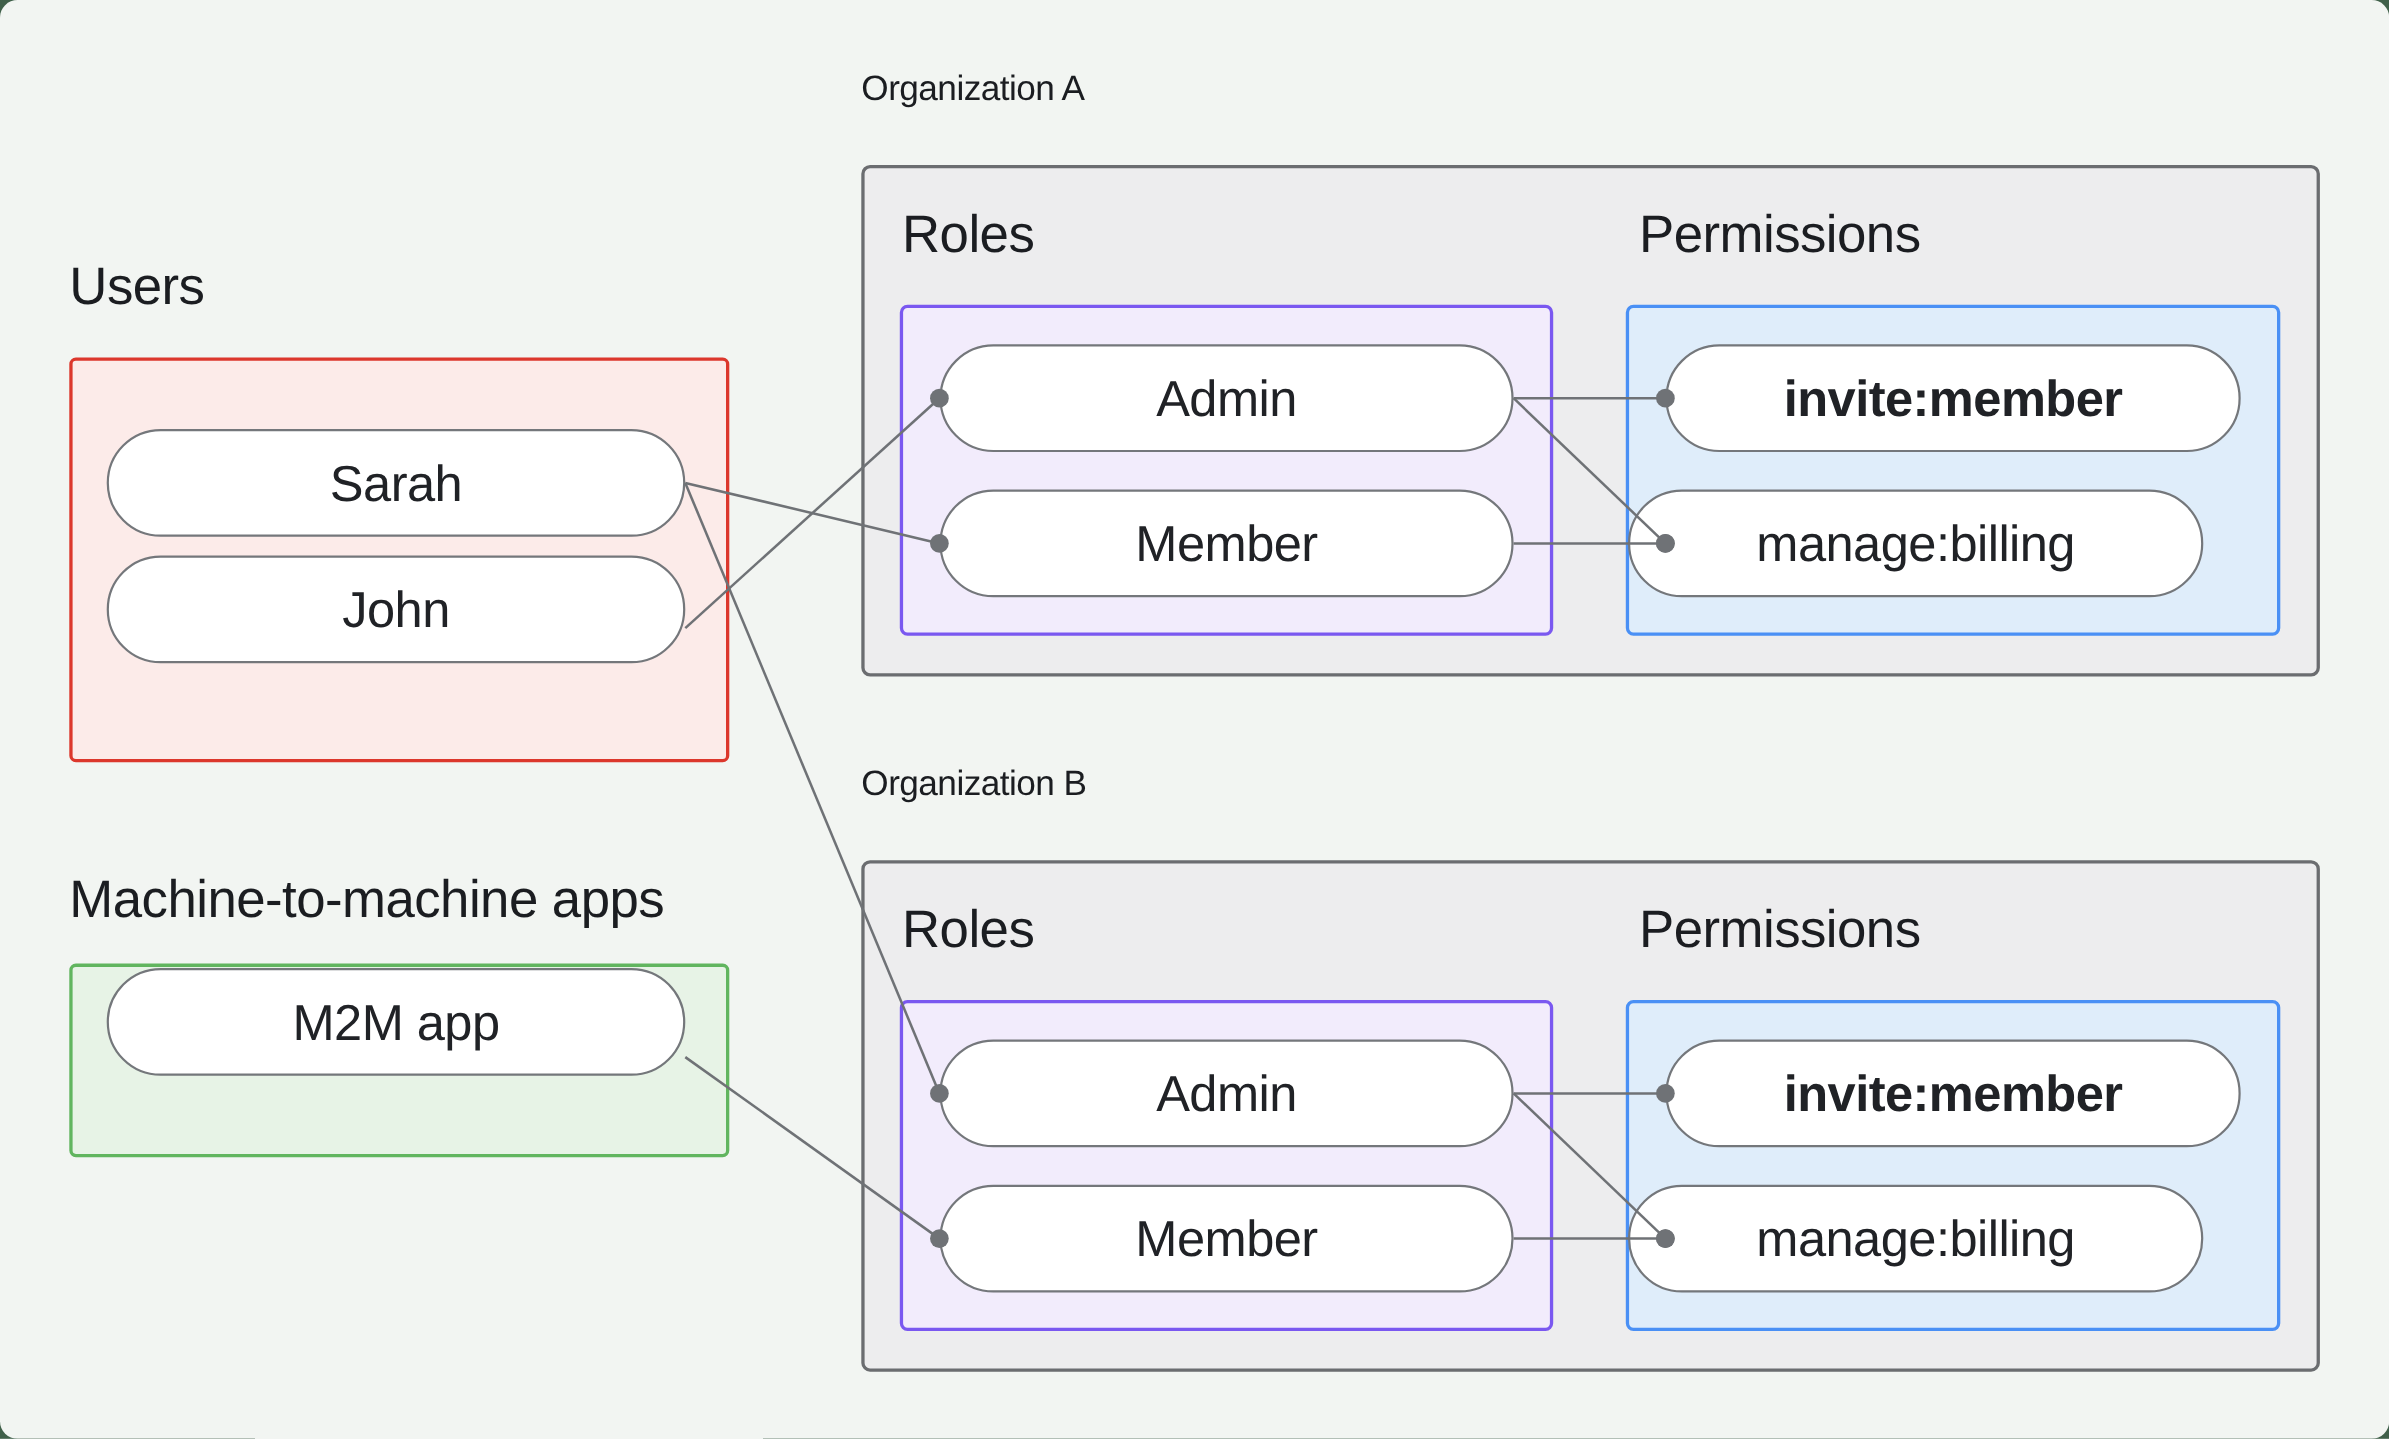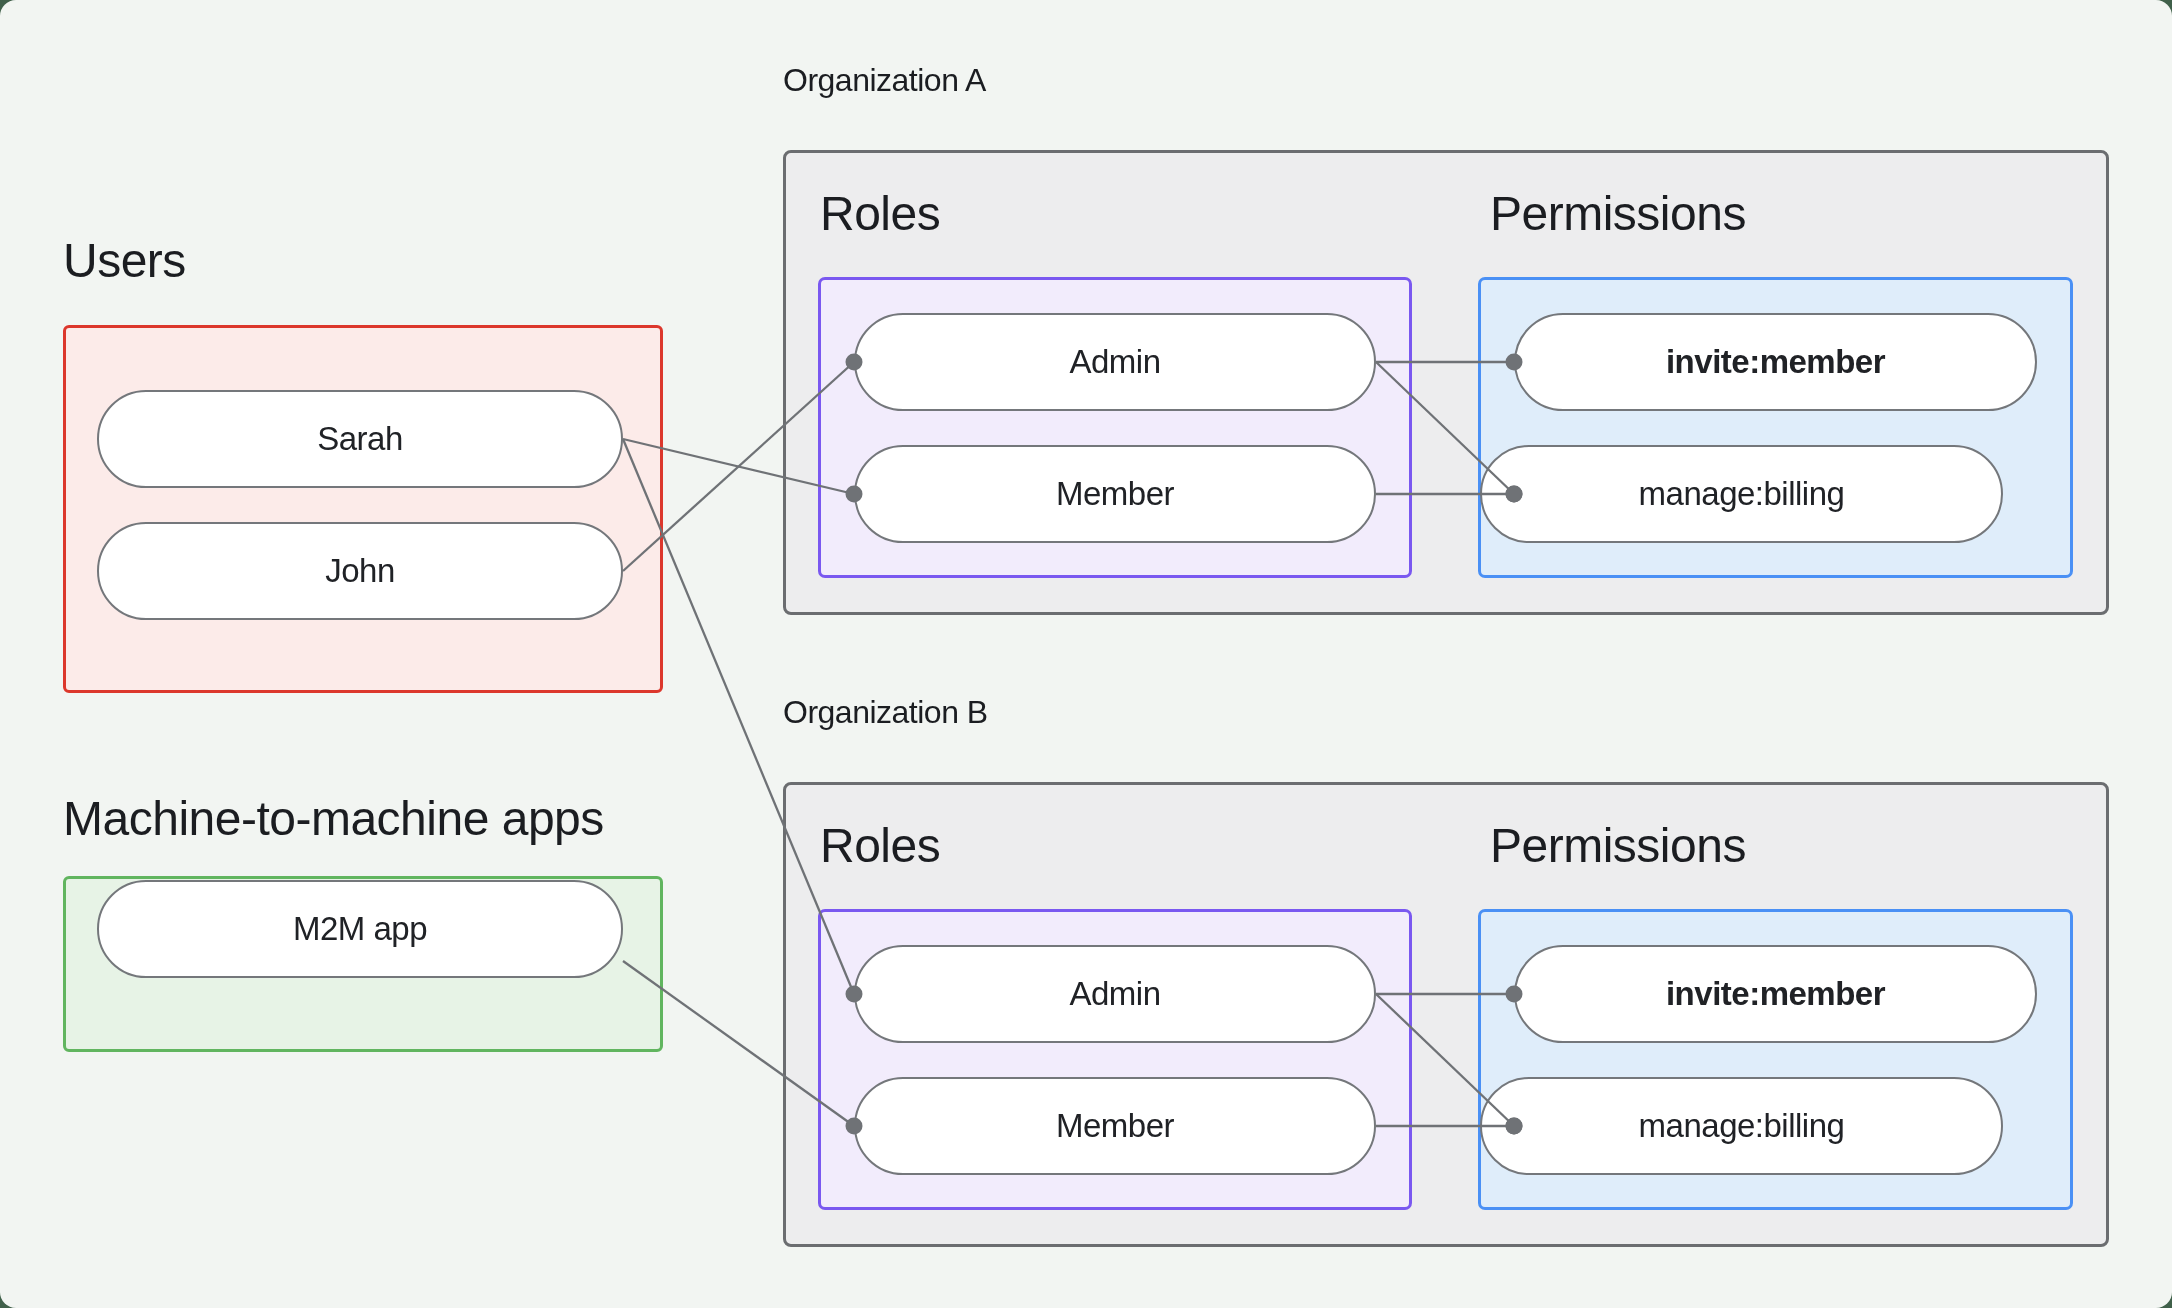--- a/index.html
+++ b/index.html
@@ -31,7 +31,7 @@
     position:absolute;height:98px;
     background:#ffffff;border:2.5px solid #74777b;border-radius:60px;
     display:flex;align-items:center;justify-content:center;
-    font-size:33px;color:#202226;letter-spacing:-0.5px;
+    font-size:46px;color:#202226;letter-spacing:-0.5px;
     box-sizing:border-box;white-space:nowrap;
   }
   .user-pill-1{left:97px;top:390px;width:526px;}

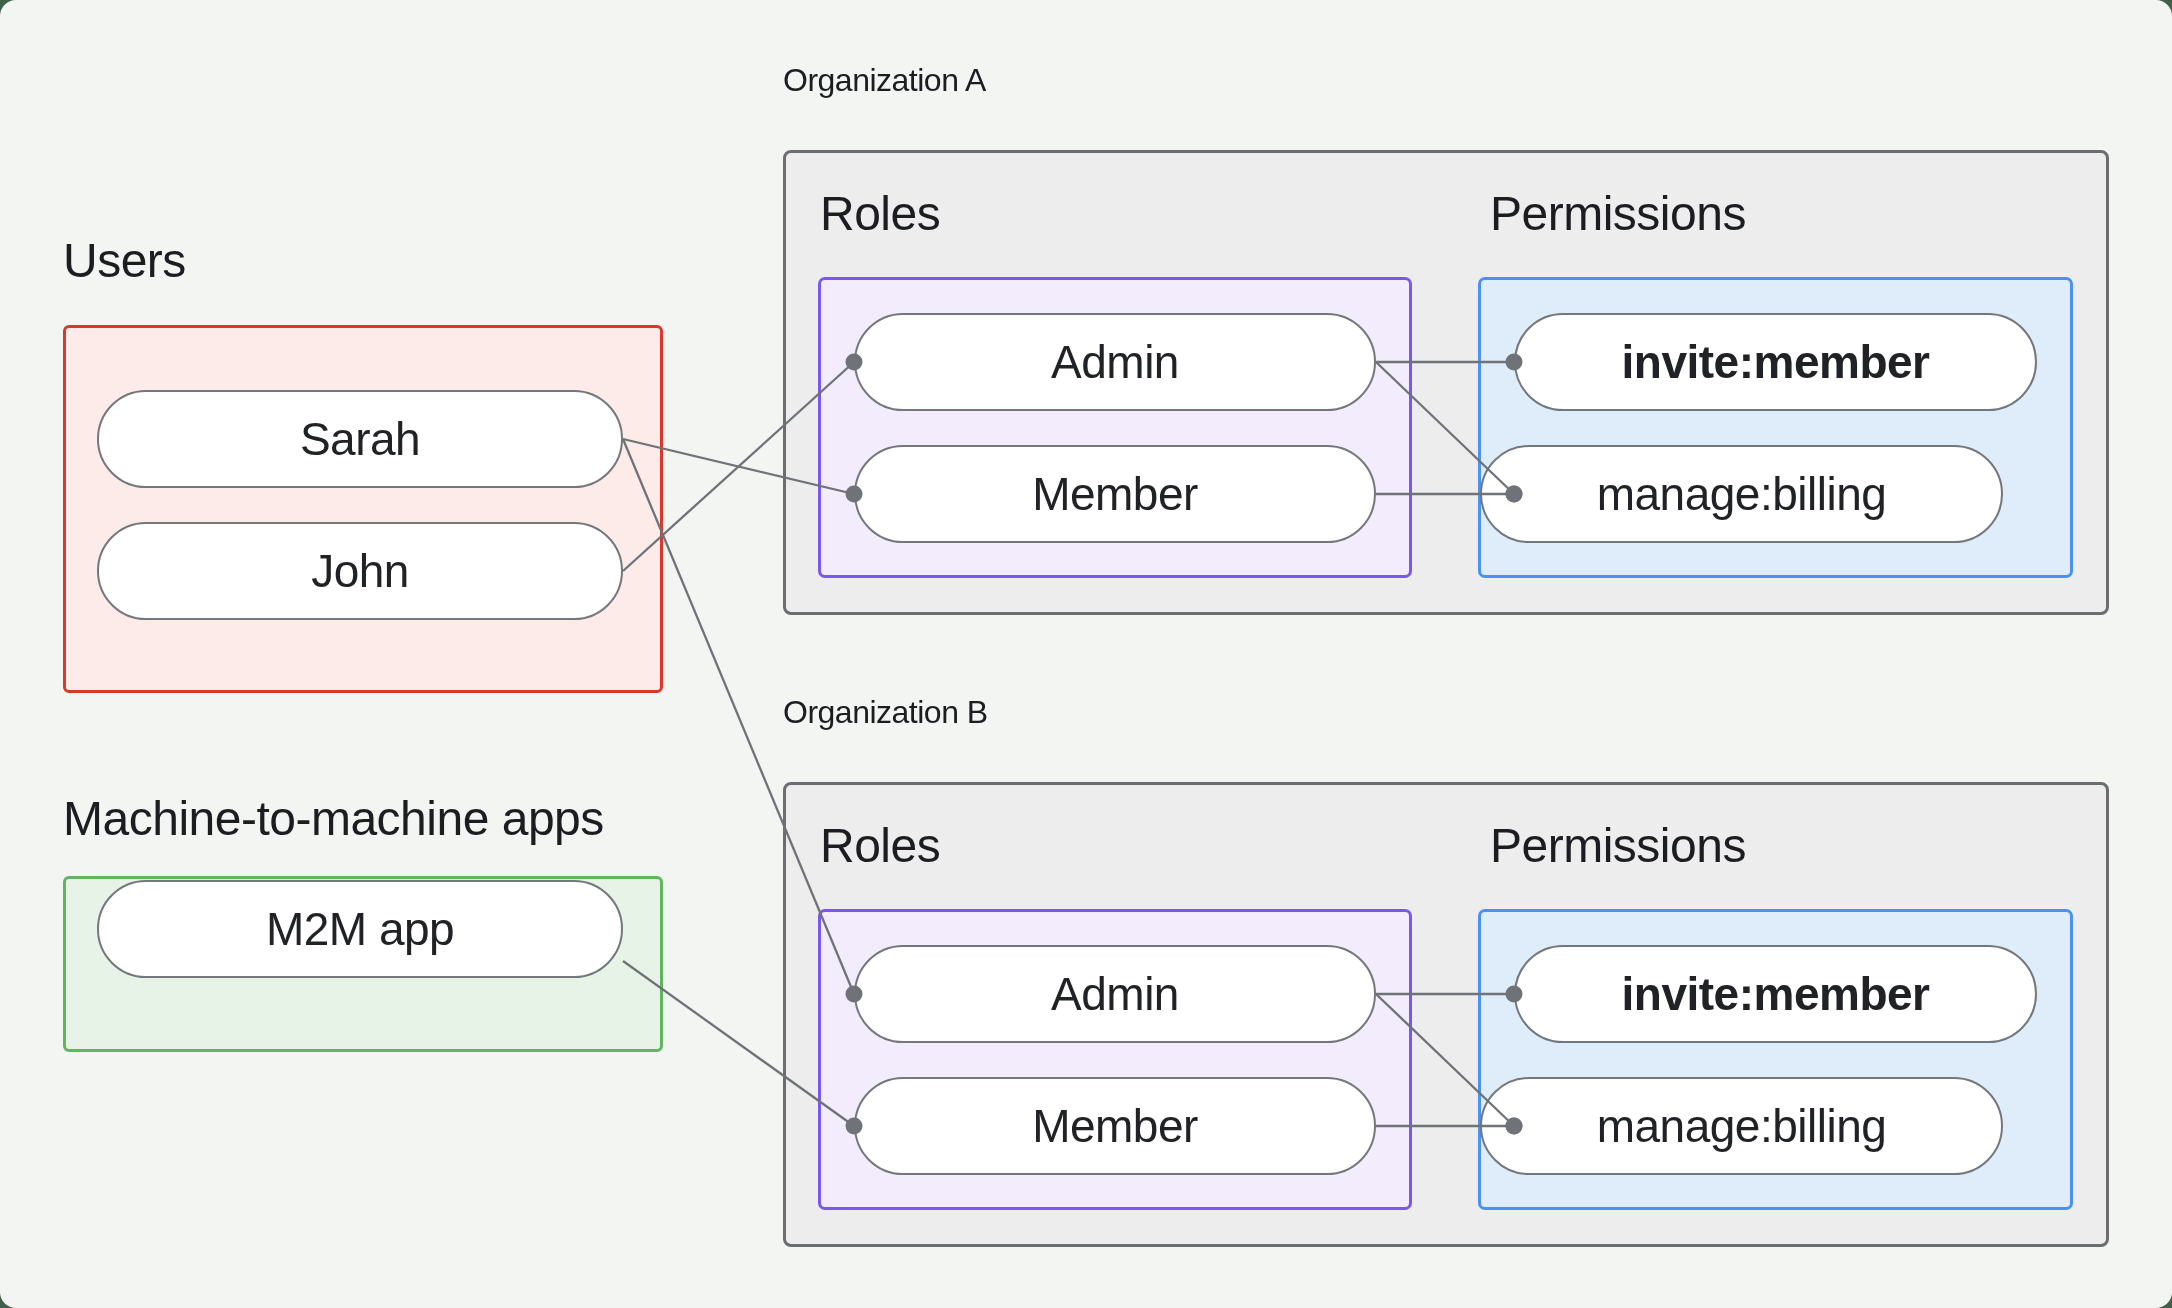--- a/index.html
+++ b/index.html
@@ -35,7 +35,7 @@
     box-sizing:border-box;white-space:nowrap;
   }
   .user-pill-1{left:97px;top:390px;width:526px;}
-  .user-pill-2{left:97px;top:522px;width:526px;}
+  .user-pill-2{left:97px;top:505px;width:526px;}
   .m2m-pill{left:97px;top:880px;width:526px;}
   .label-users{left:63px;top:237px;text-align:center;}
   .label-m2m{left:63px;top:795px;}

